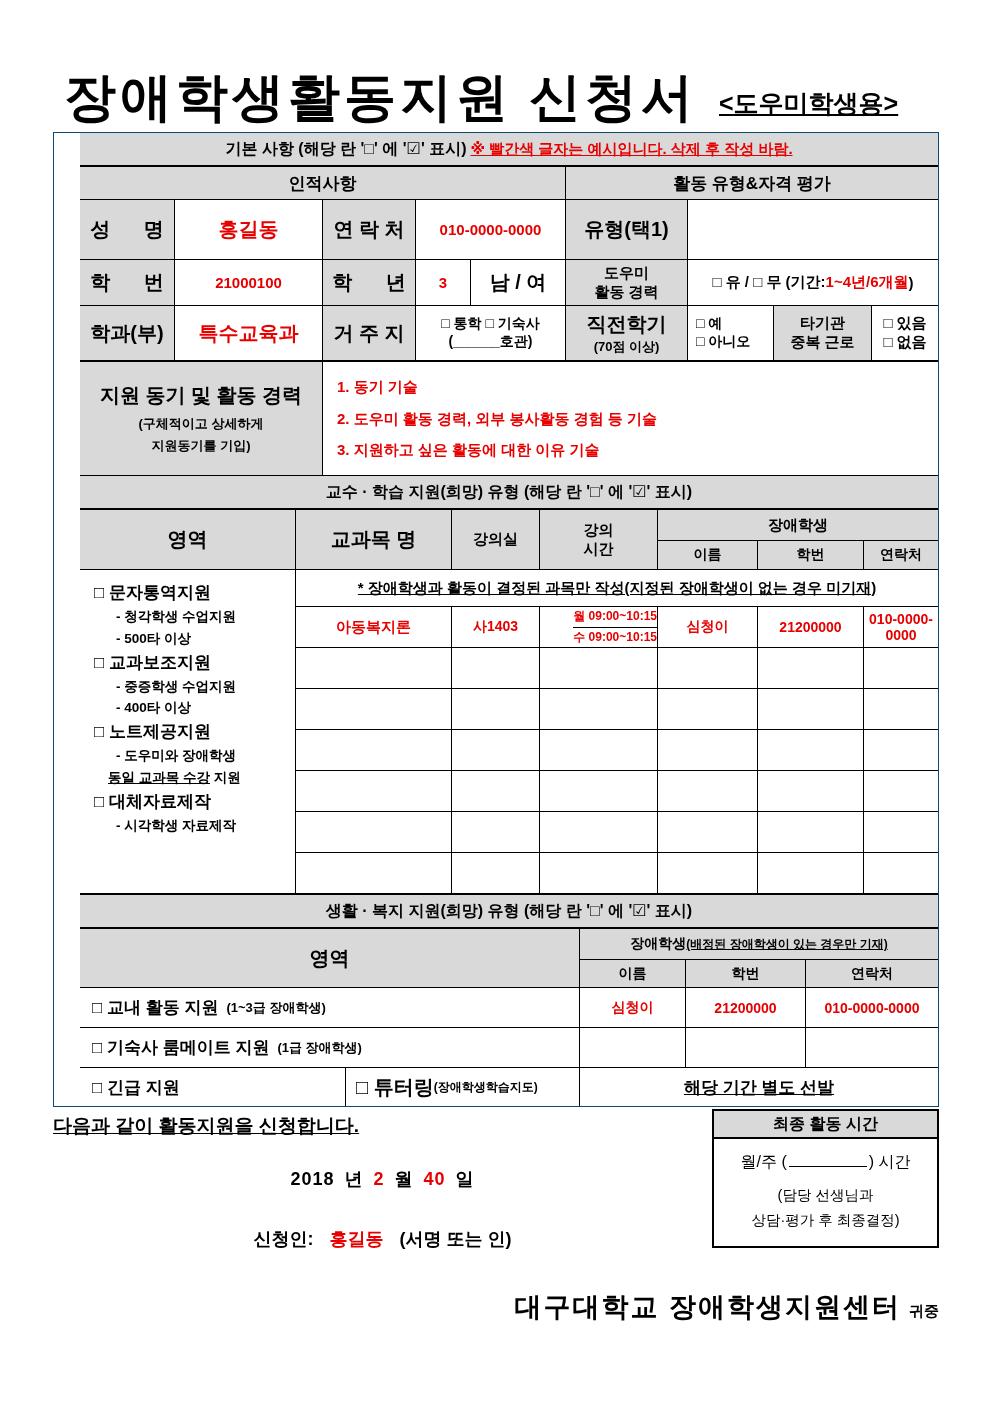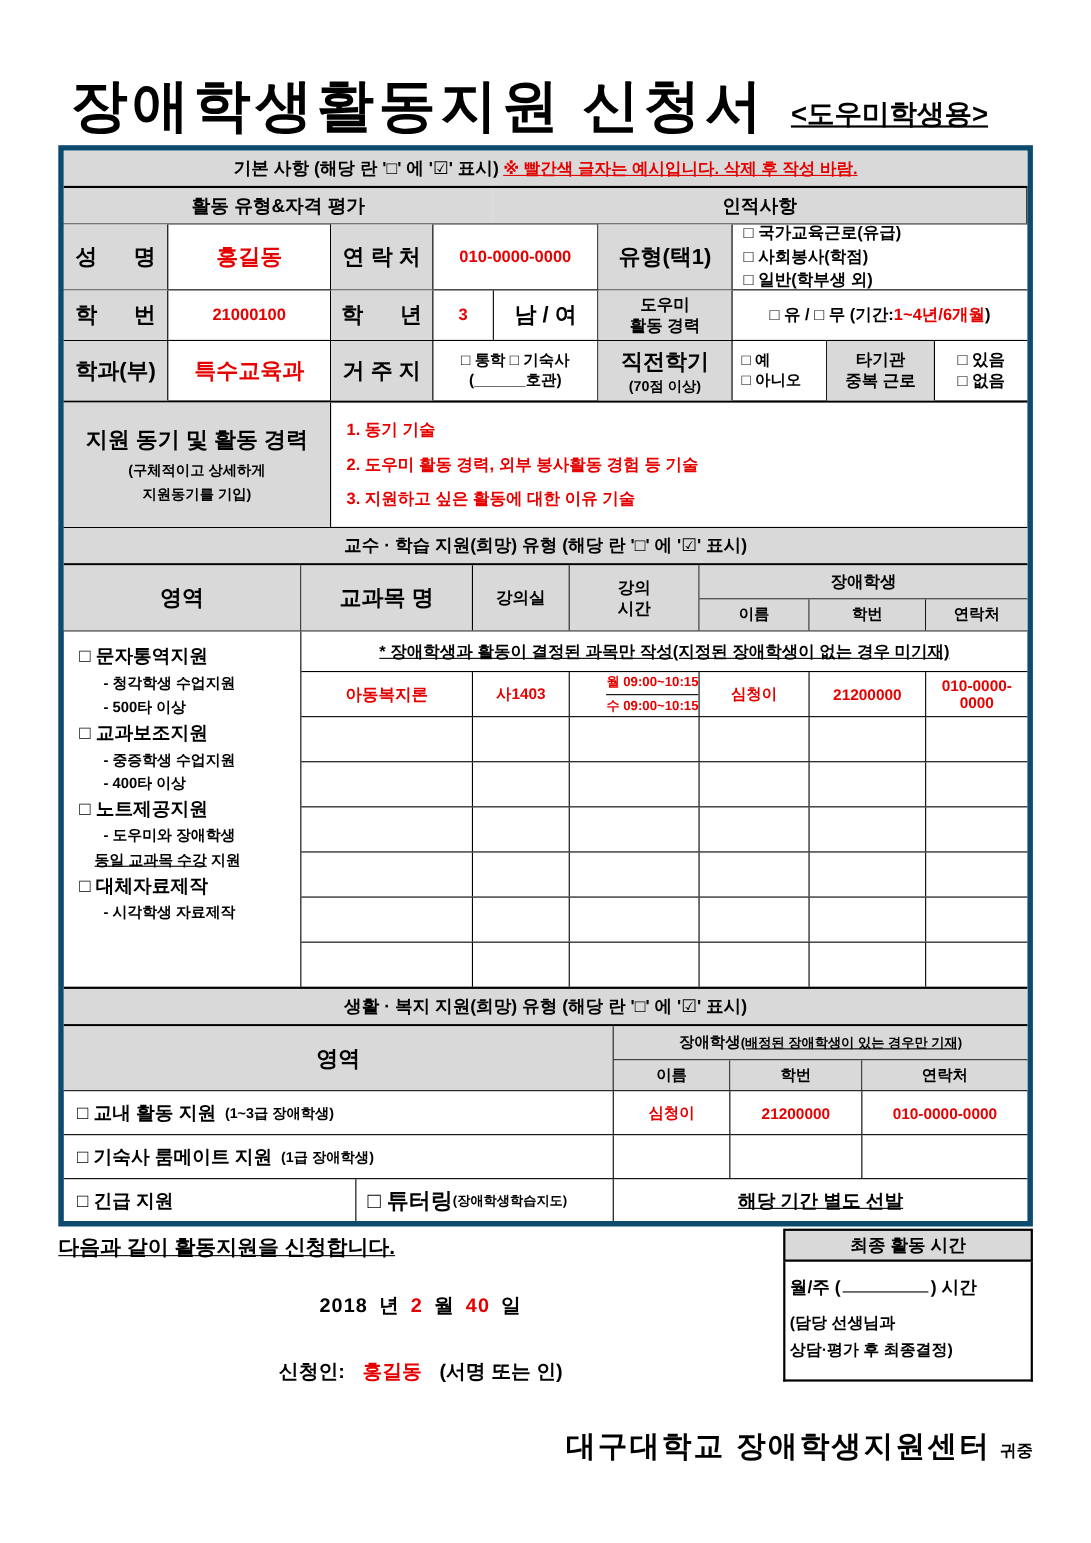--- a/index.html
+++ b/index.html
@@ -13,7 +13,7 @@
   .maintitle{font-family:"Liberation Serif","DejaVu Serif",serif;font-weight:900;font-size:52px;letter-spacing:4px;line-height:1;}
   .titletag{font-weight:900;font-size:25px;margin:0 0 4px 22px;text-decoration:underline;}
   
-  .form{width:886px;margin:8px 0 0 53px;border:5px solid #0c4a6e;box-sizing:border-box;font-weight:700;}
+  .form{width:886px;margin:8px 0 0 53px;border:1px solid #0c4a6e;box-sizing:border-box;font-weight:700;padding-left:26px;}
   .band{height:32px;background:#d9d9d9;display:flex;align-items:center;justify-content:center;border-bottom:2px solid #000;font-size:16px;}
   .band.tt{border-top:2px solid #000;}
   .row{display:flex;border-bottom:1px solid #000;box-sizing:border-box;}

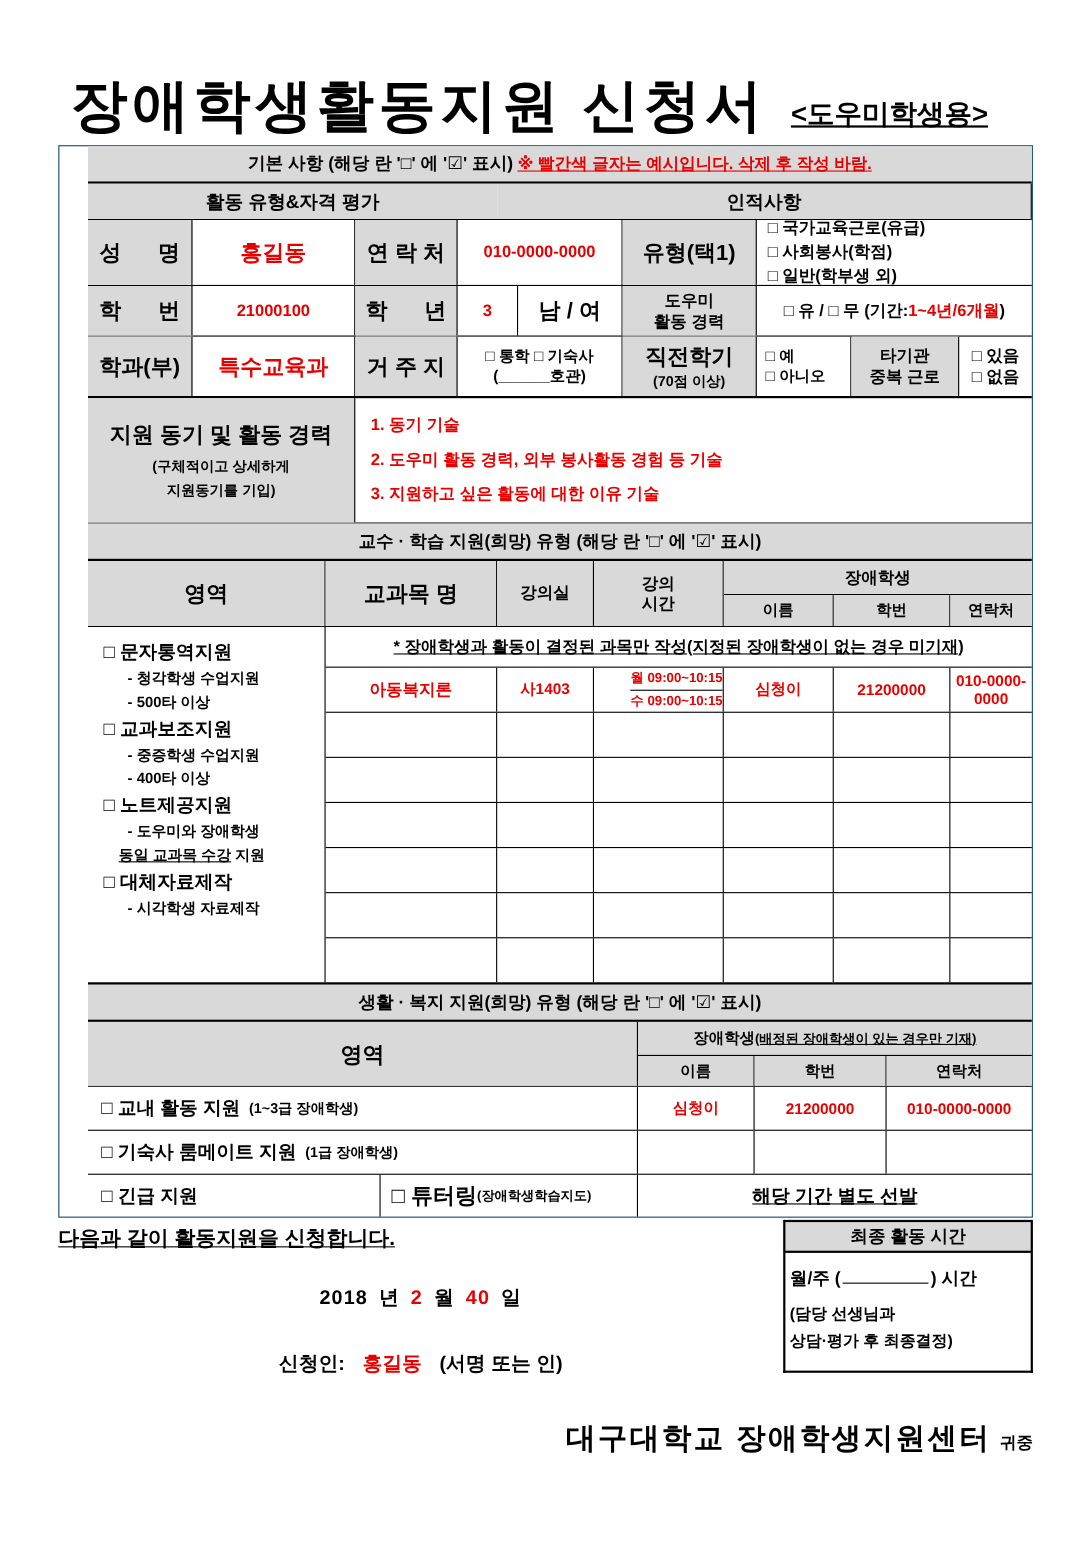--- a/index.html
+++ b/index.html
@@ -85,8 +85,8 @@
   </div>
 
   <div class="row h33">
+    <div class="c g fs17" style="width:486px">인적사항</div>
     <div class="c g fx nbr fs17">활동 유형&amp;자격 평가</div>
-    <div class="c g fs17" style="width:486px">인적사항</div>
   </div>
 
   <div class="row h60">

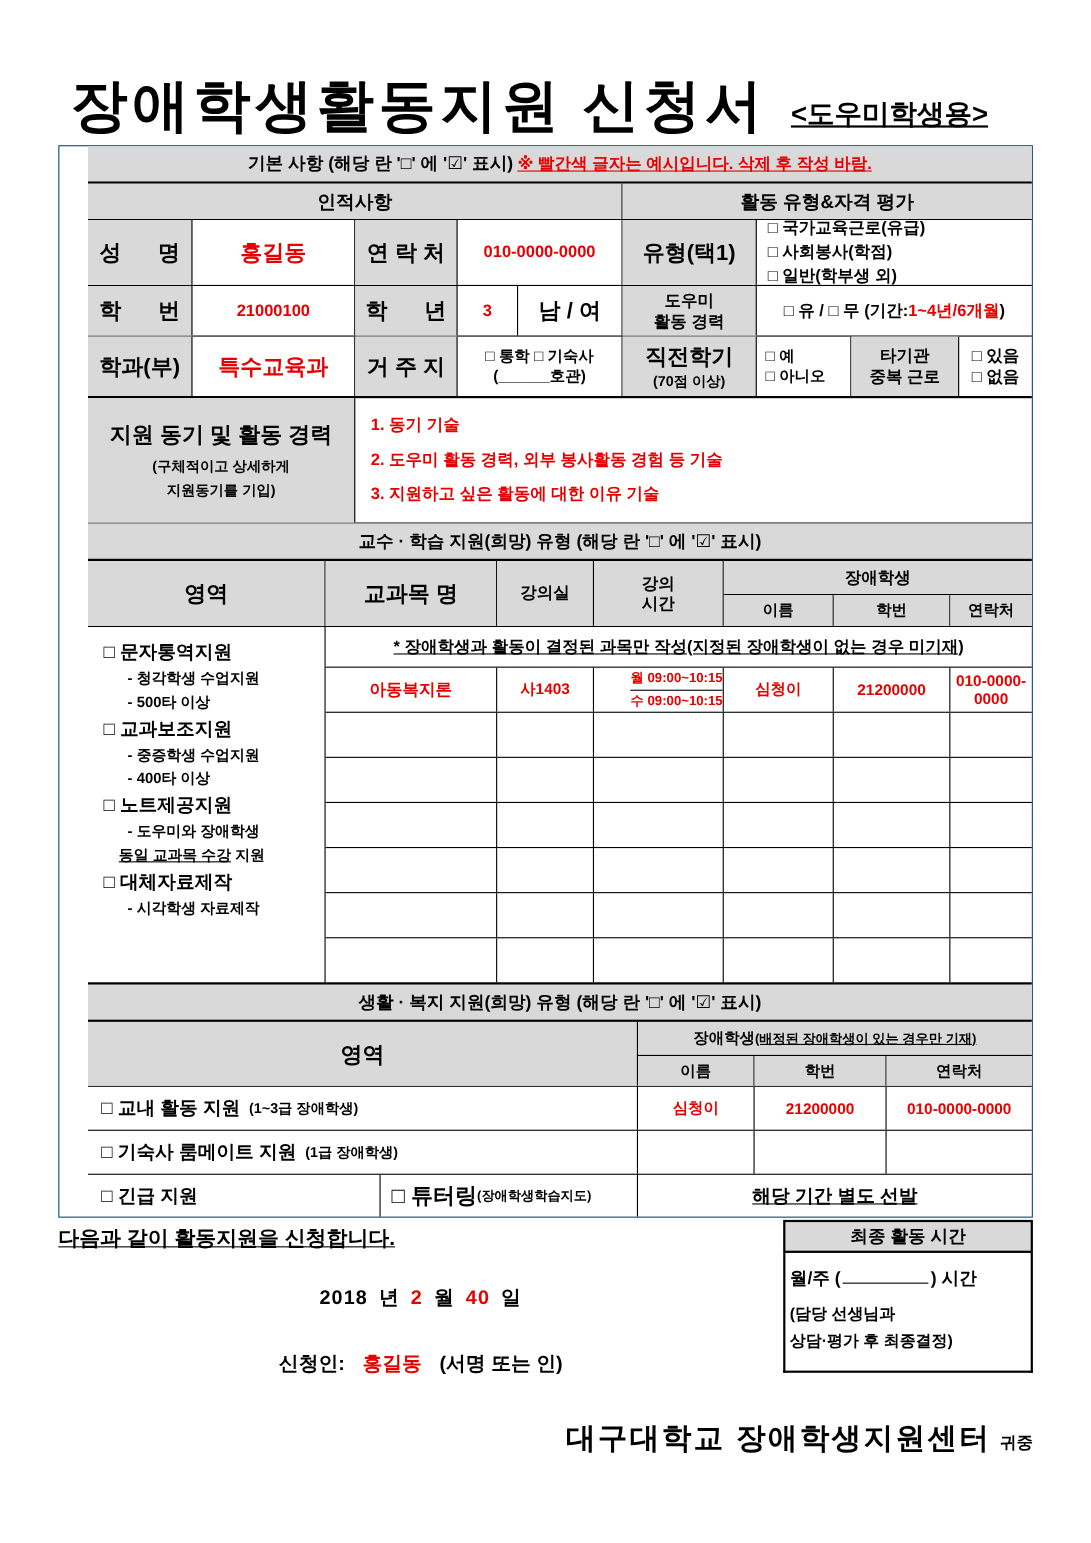--- a/index.html
+++ b/index.html
@@ -99,11 +99,6 @@
         <span class="red fs15">010-0000-0000</span>
       </div>
     <div class="c g w122 fs16">유형(택1)</div>
-    <div class="c fx nbr opts fs15">
-      <span>□ 국가교육근로(유급)</span>
-      <span>□ 사회봉사(학점)</span>
-      <span>□ 일반(학부생 외)</span>
-    </div>
   </div>
 
   <div class="row h46">

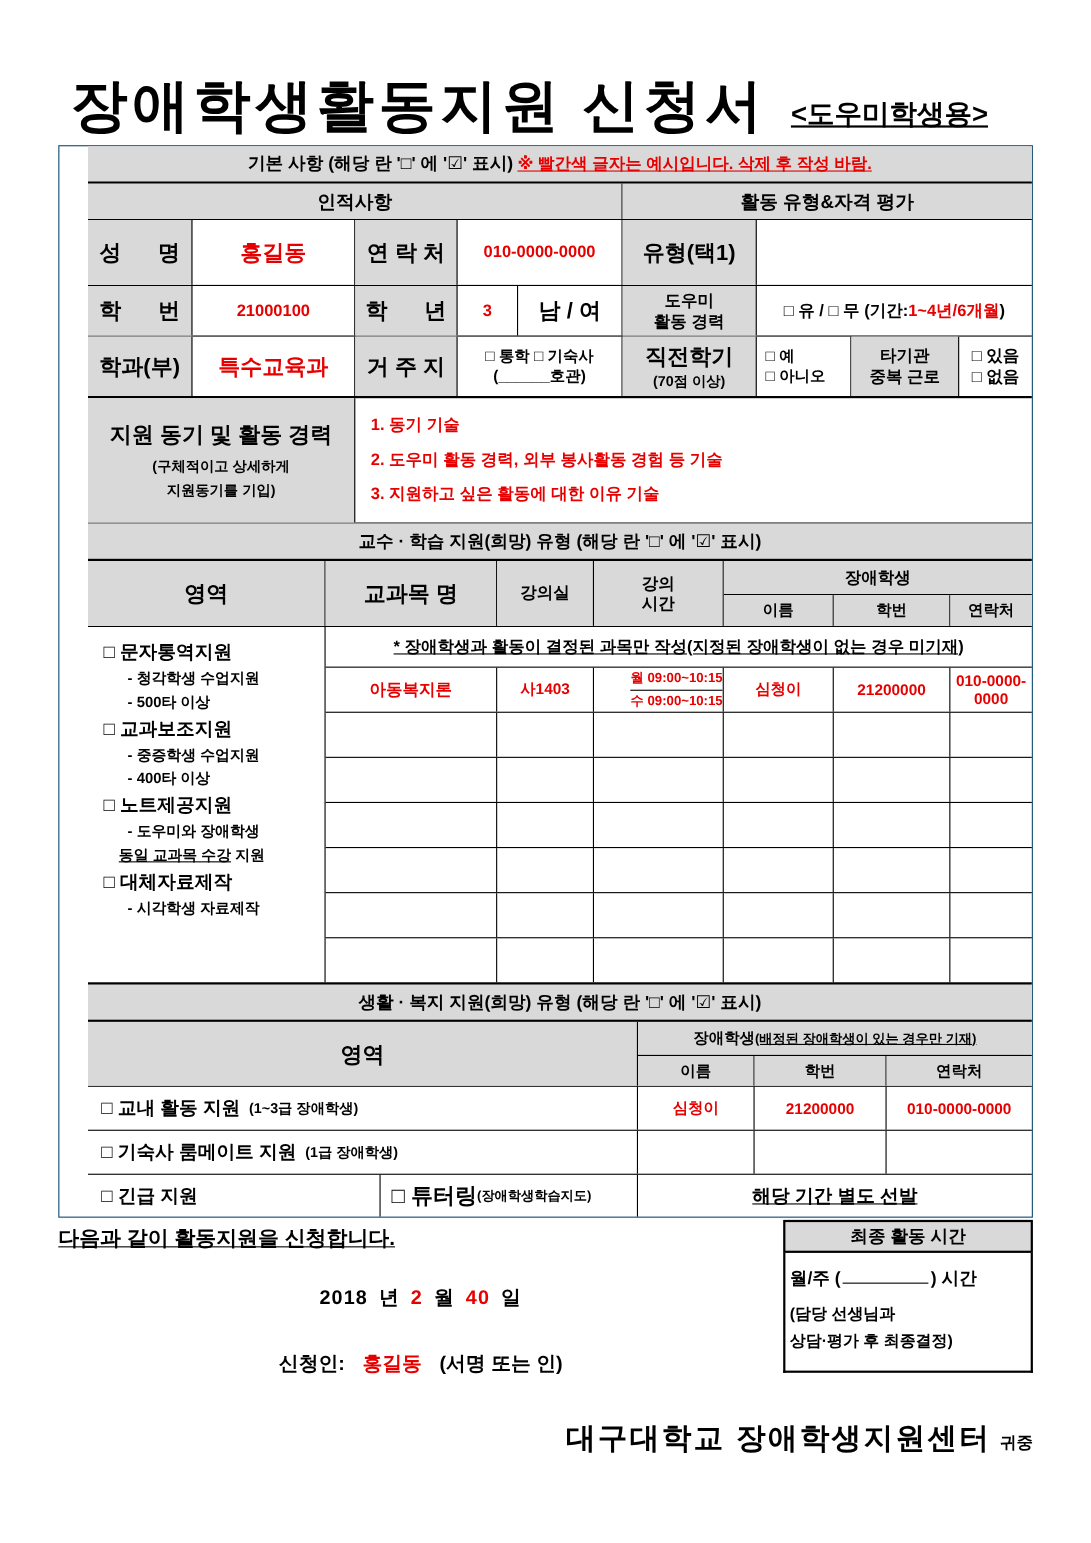--- a/index.html
+++ b/index.html
@@ -61,7 +61,7 @@
   .appline span{margin:0 8px;}
   .finalbox{width:227px;box-sizing:border-box;}
   .fb-head{height:30px;background:#d9d9d9;border:2px solid #000;box-sizing:border-box;display:flex;align-items:center;justify-content:center;font-size:16px;font-weight:700;}
-  .fb-body{border:2px solid #000;border-top:none;box-sizing:border-box;padding:12px 4px 14px 4px;font-weight:700;}
+  .fb-body{border:2px solid #000;border-top:none;box-sizing:border-box;padding:12px 4px 14px 4px;text-align:center;font-weight:400;}
   .fb-l1{font-size:16px;margin-bottom:10px;}
   .blank{display:inline-block;width:78px;height:15px;border-bottom:1px solid #000;margin:0 2px;}
   .fb-l2,.fb-l3{font-size:14.5px;line-height:1.7;}

